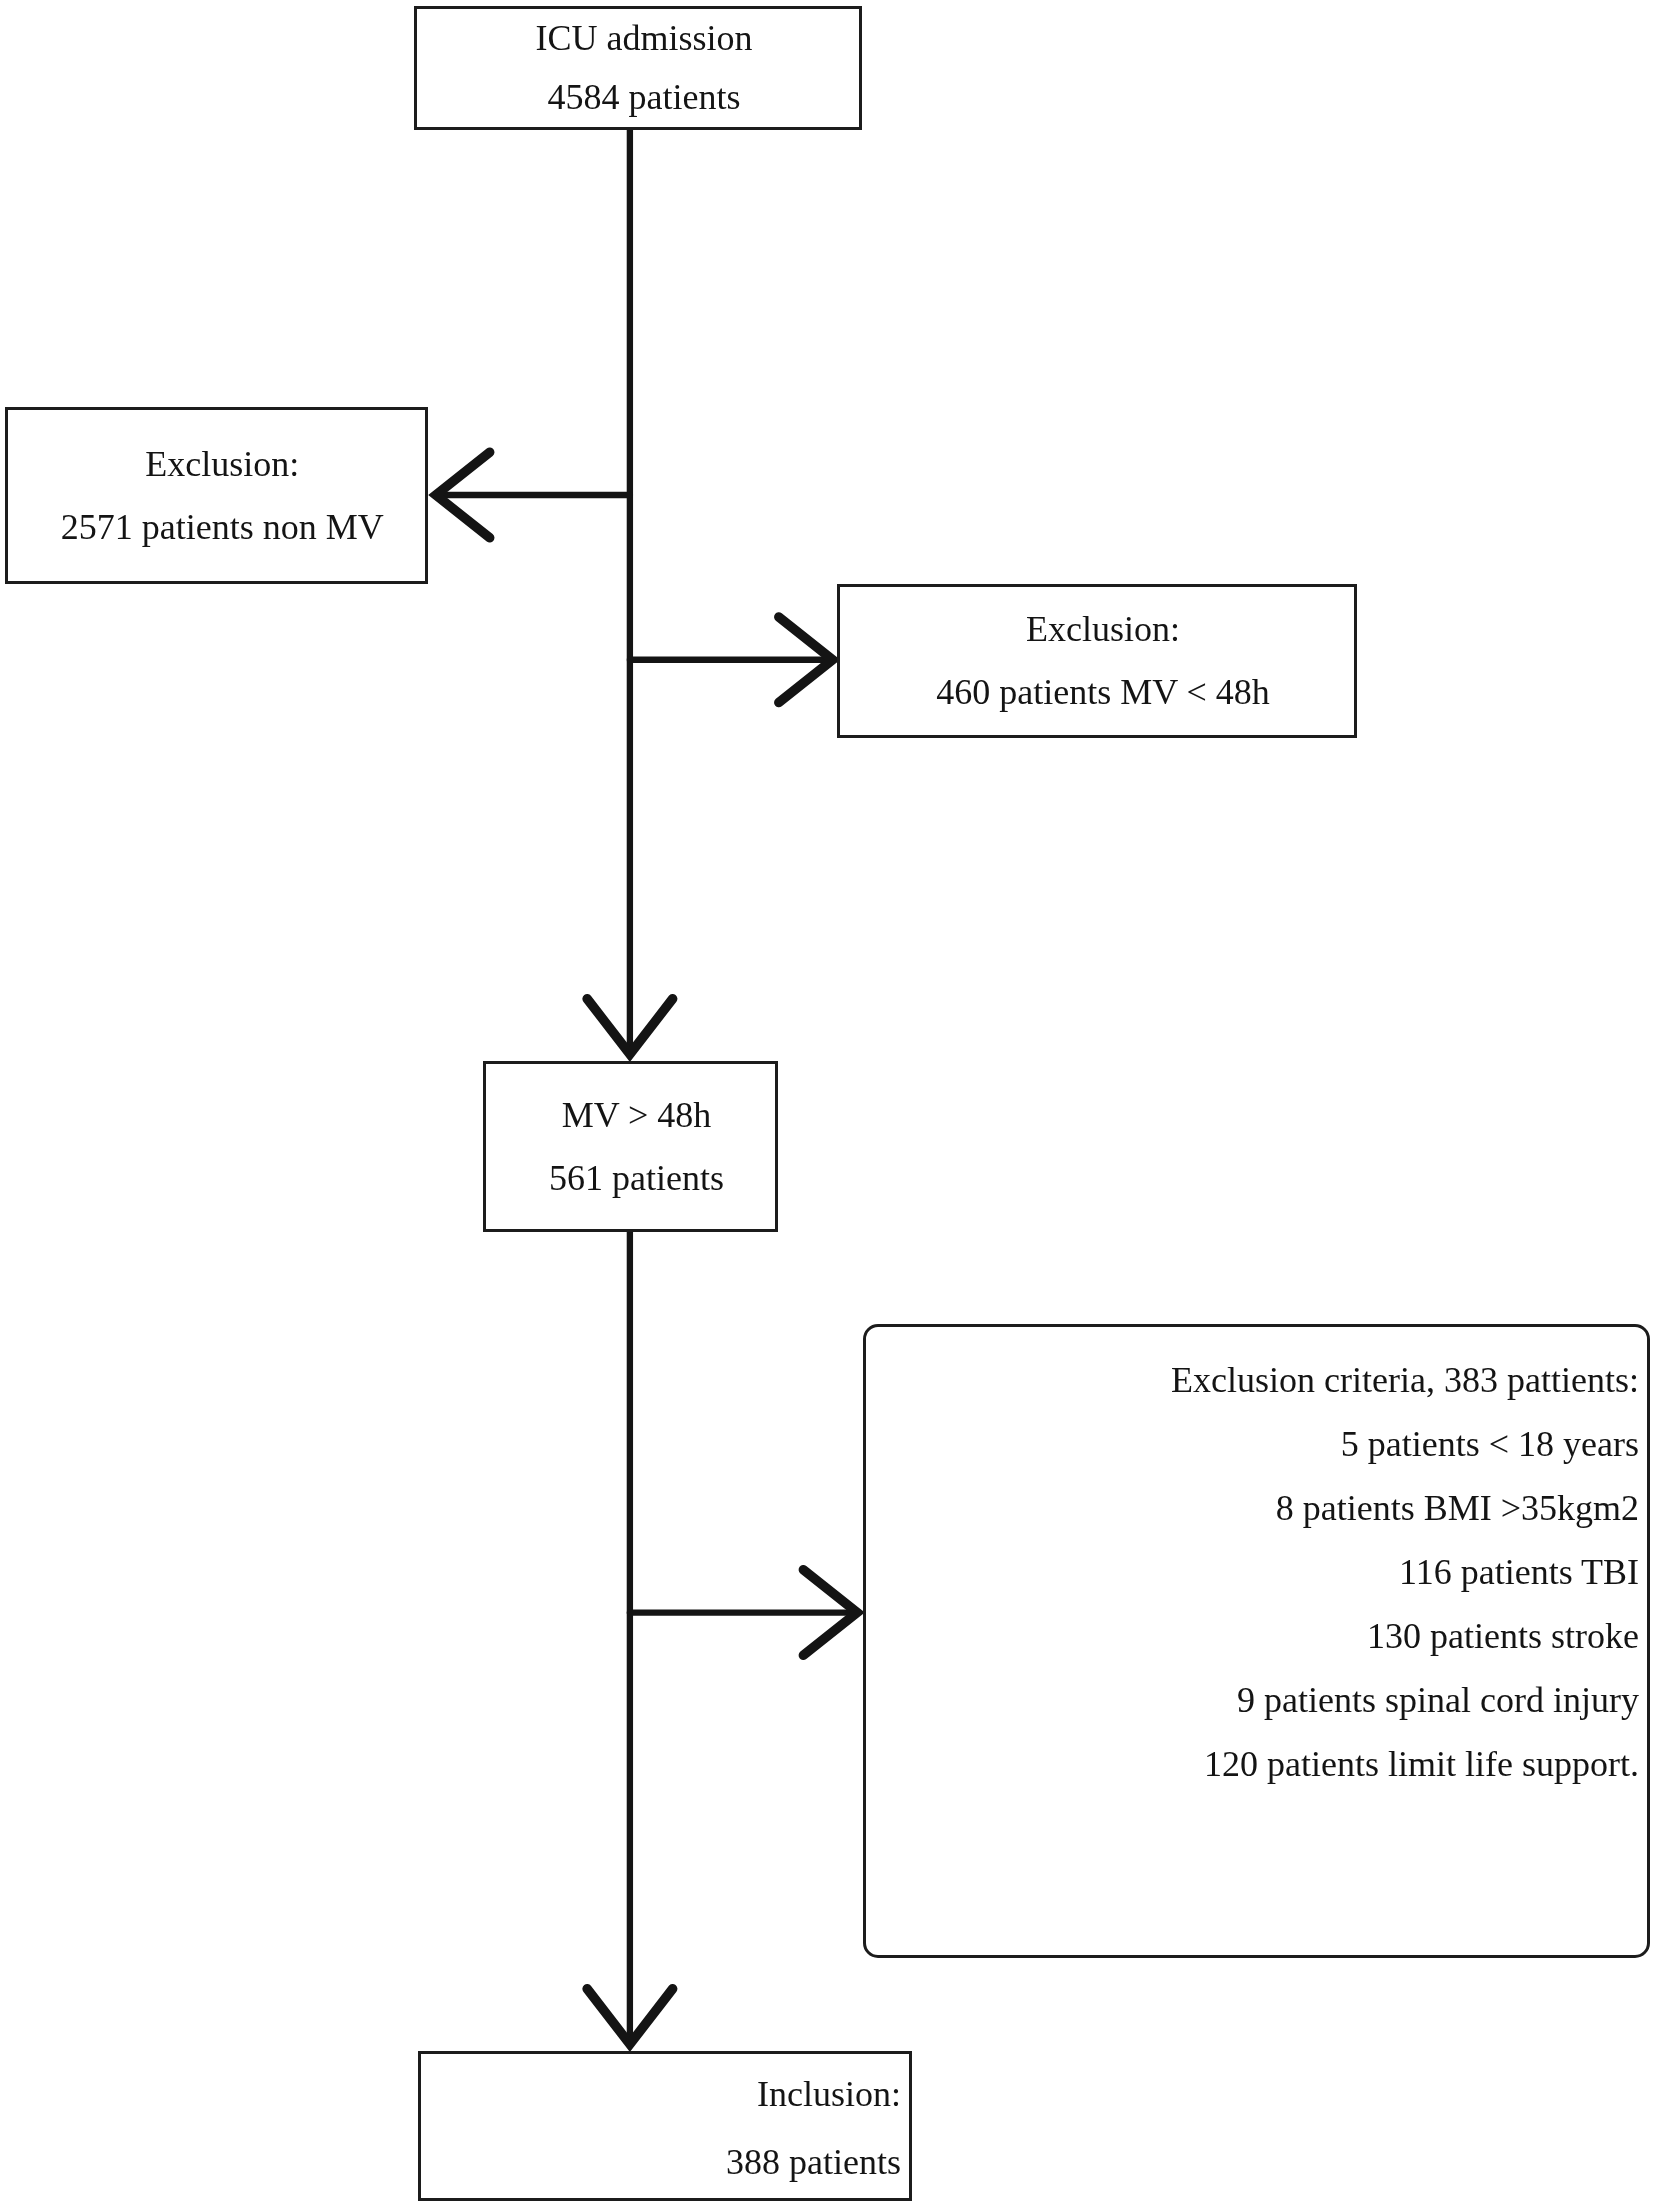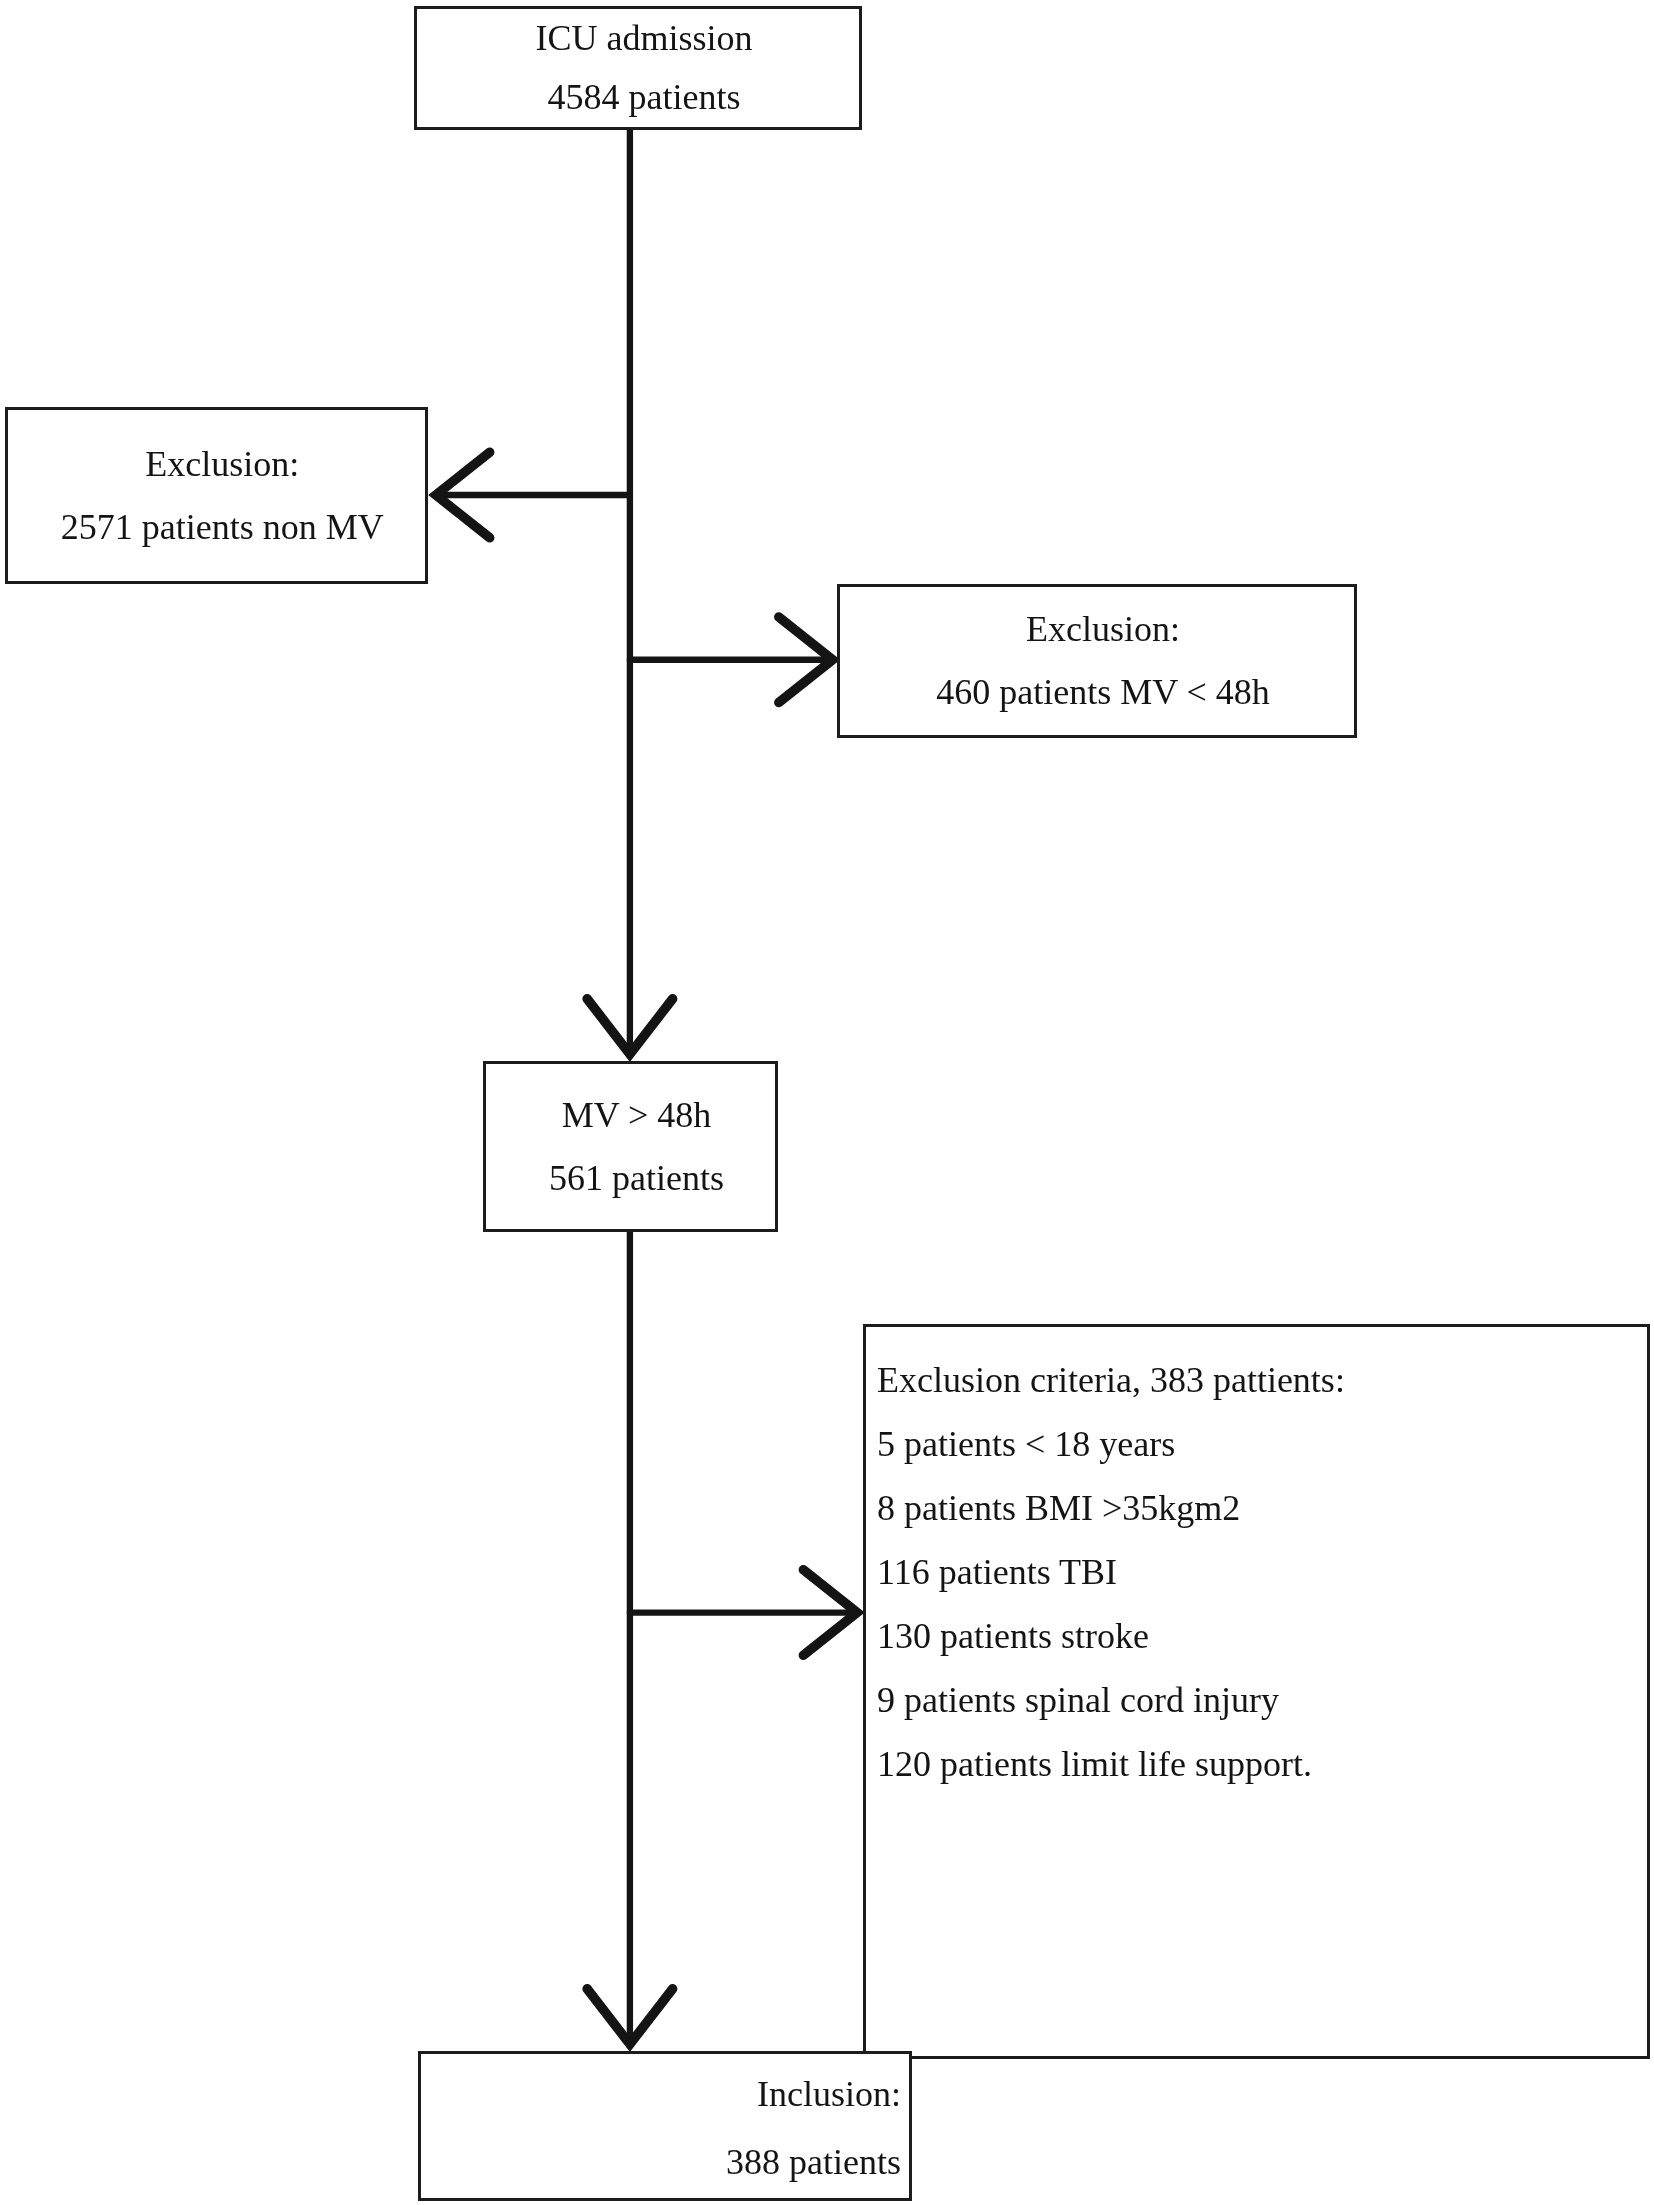--- a/index.html
+++ b/index.html
@@ -45,10 +45,11 @@
   .box-excl-right { left: 837px; top: 584px;  width: 520px; height: 154px; }
   .box-mv         { left: 483px;  top: 1061px; width: 295px; height: 171px; }
   .box-criteria   {
-    left: 863px; top: 1324px; width: 787px; height: 735px;
+    left: 863px; top: 1324px; width: 787px; height: 634px;
     padding: 20.6px 8px 0 11px;
     line-height: 64px;
-    text-align: left;
+    text-align: right;
+    border-radius: 15px;
   }
   .box-inclusion  {
     left: 418px; top: 2051px; width: 494px; height: 150px;

